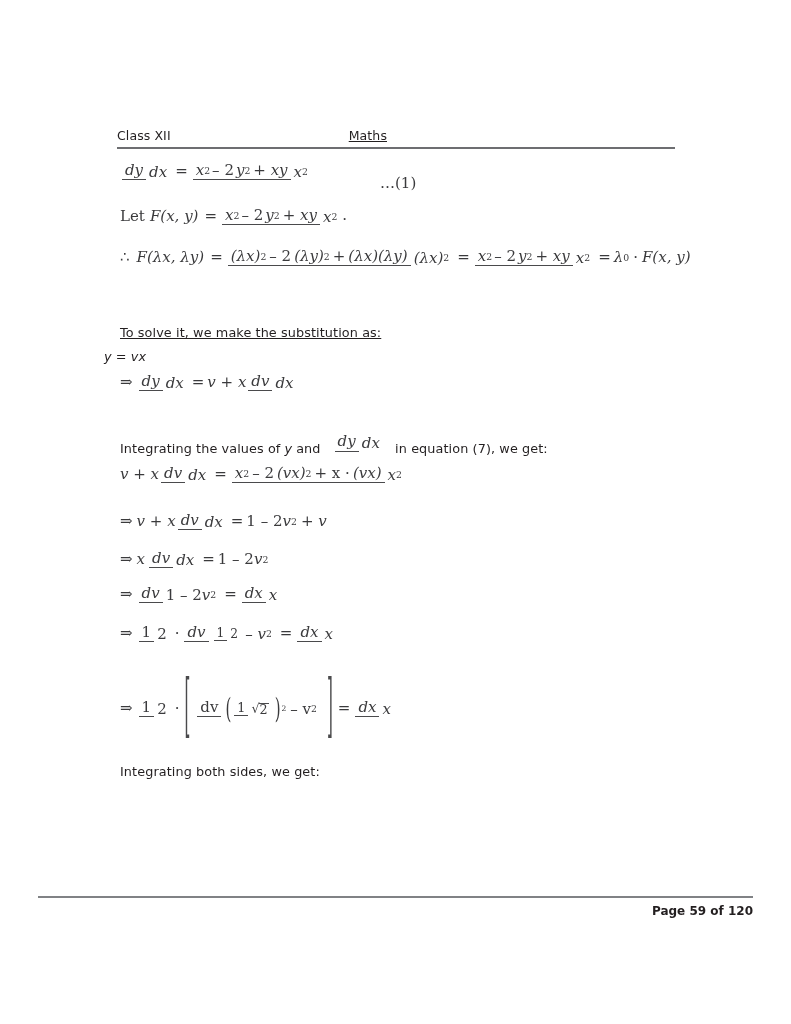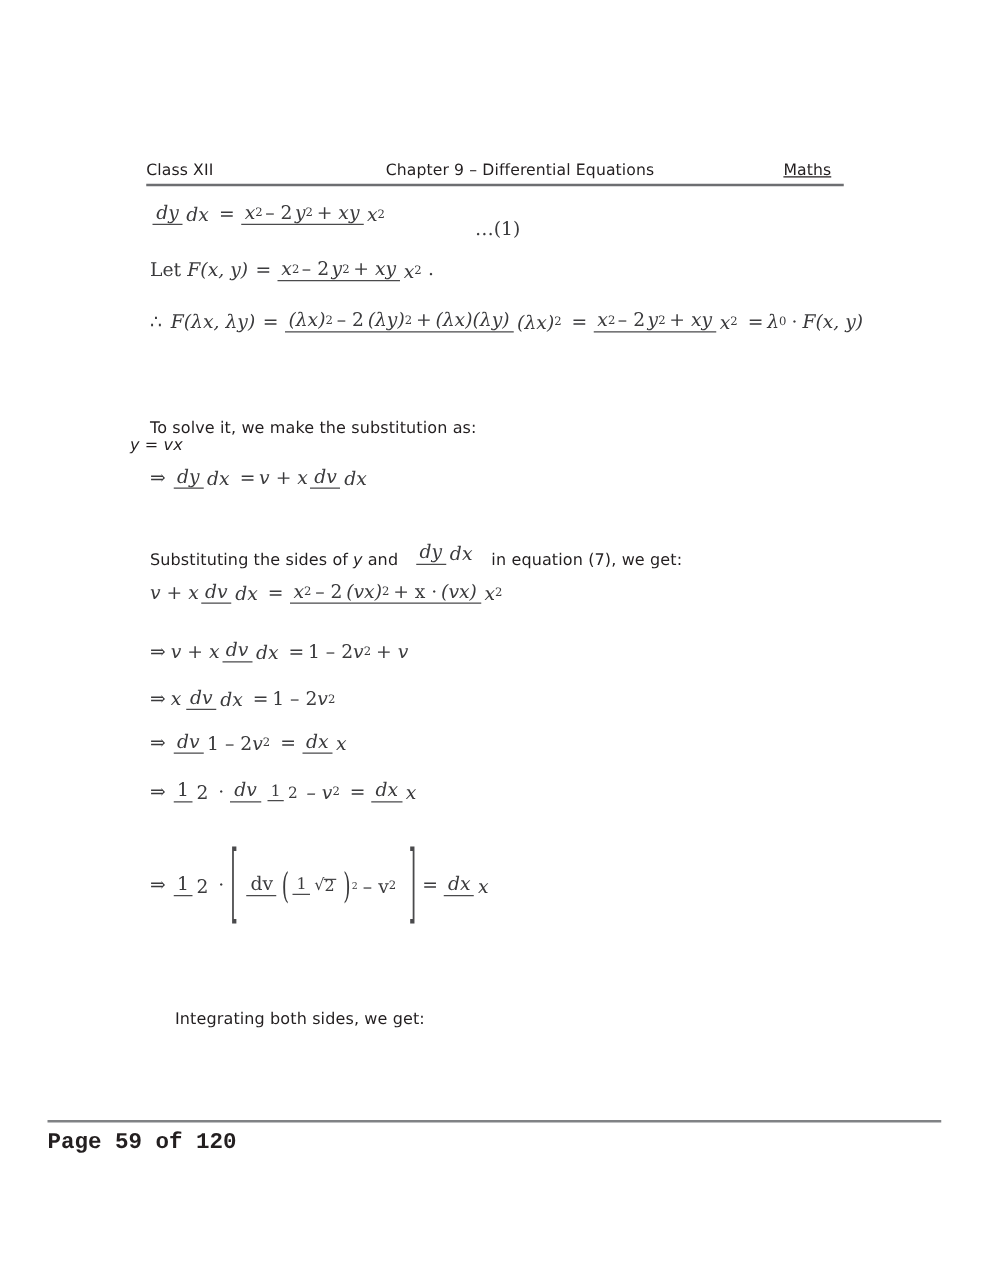--- a/index.html
+++ b/index.html
@@ -191,7 +191,6 @@
 
   <div class="header">
     <span class="h-left">Class XII</span>
-    <span class="h-center">Chapter 9 – Differential Equations</span>
     <span class="h-right">Maths</span>
   </div>
   <div class="header-rule"></div>

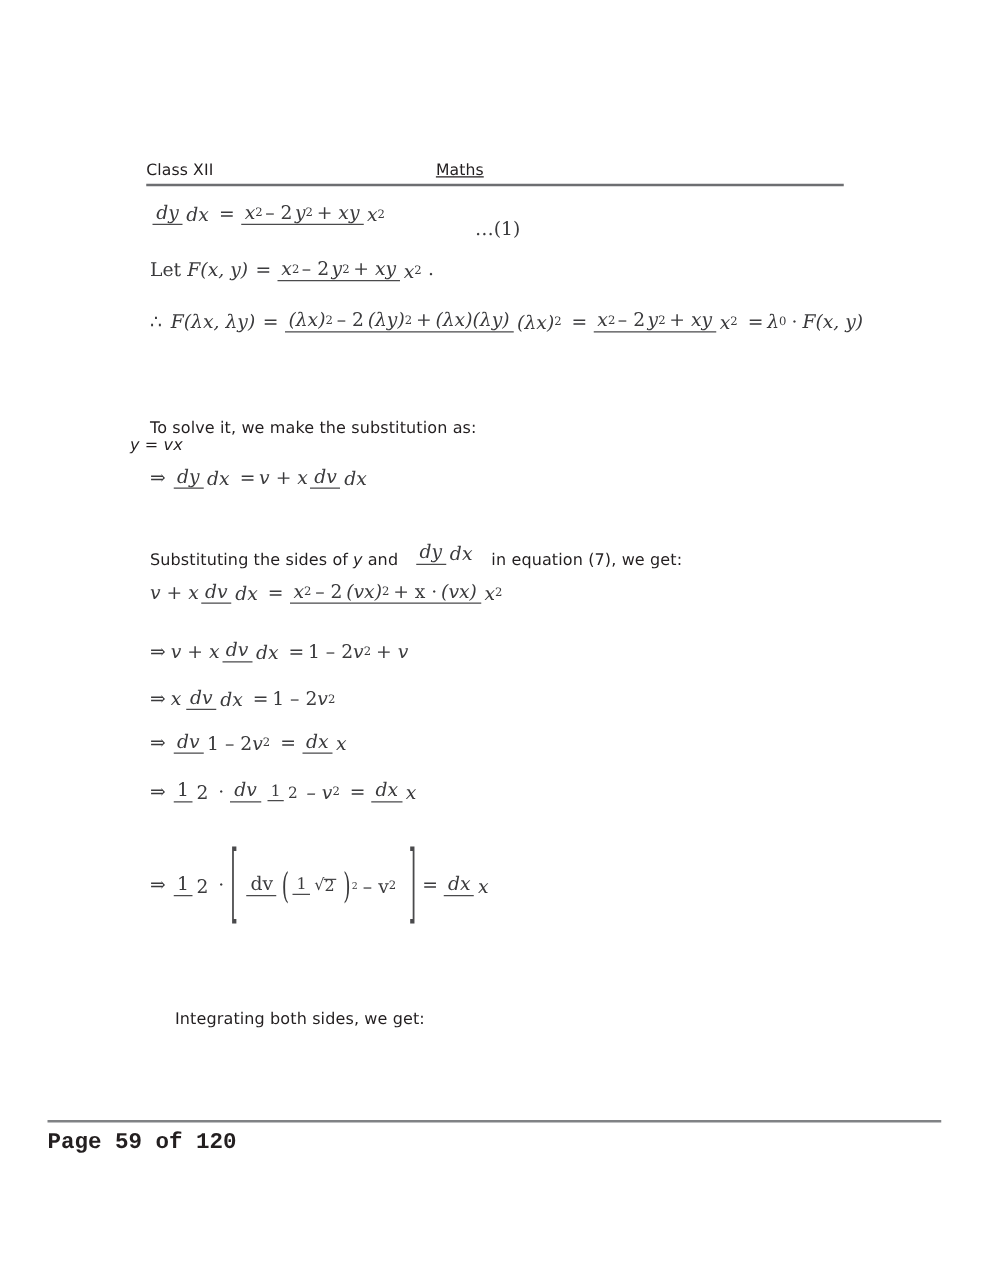--- a/index.html
+++ b/index.html
@@ -283,7 +283,7 @@
     <span>(x, y)</span>
   </div>
 
-  <div class="txt" style="left:120px; top:335px;">To solve it, we make the substitution as:</div>
+  <div class="txt" style="left:120px; top:325px;text-decoration:underline;">To solve it, we make the substitution as:</div>
   <div class="txt ital" style="left:104px; top:349px;">y = vx</div>
 
   <div class="math" style="left:120px; top:374px; font-size:15px;">

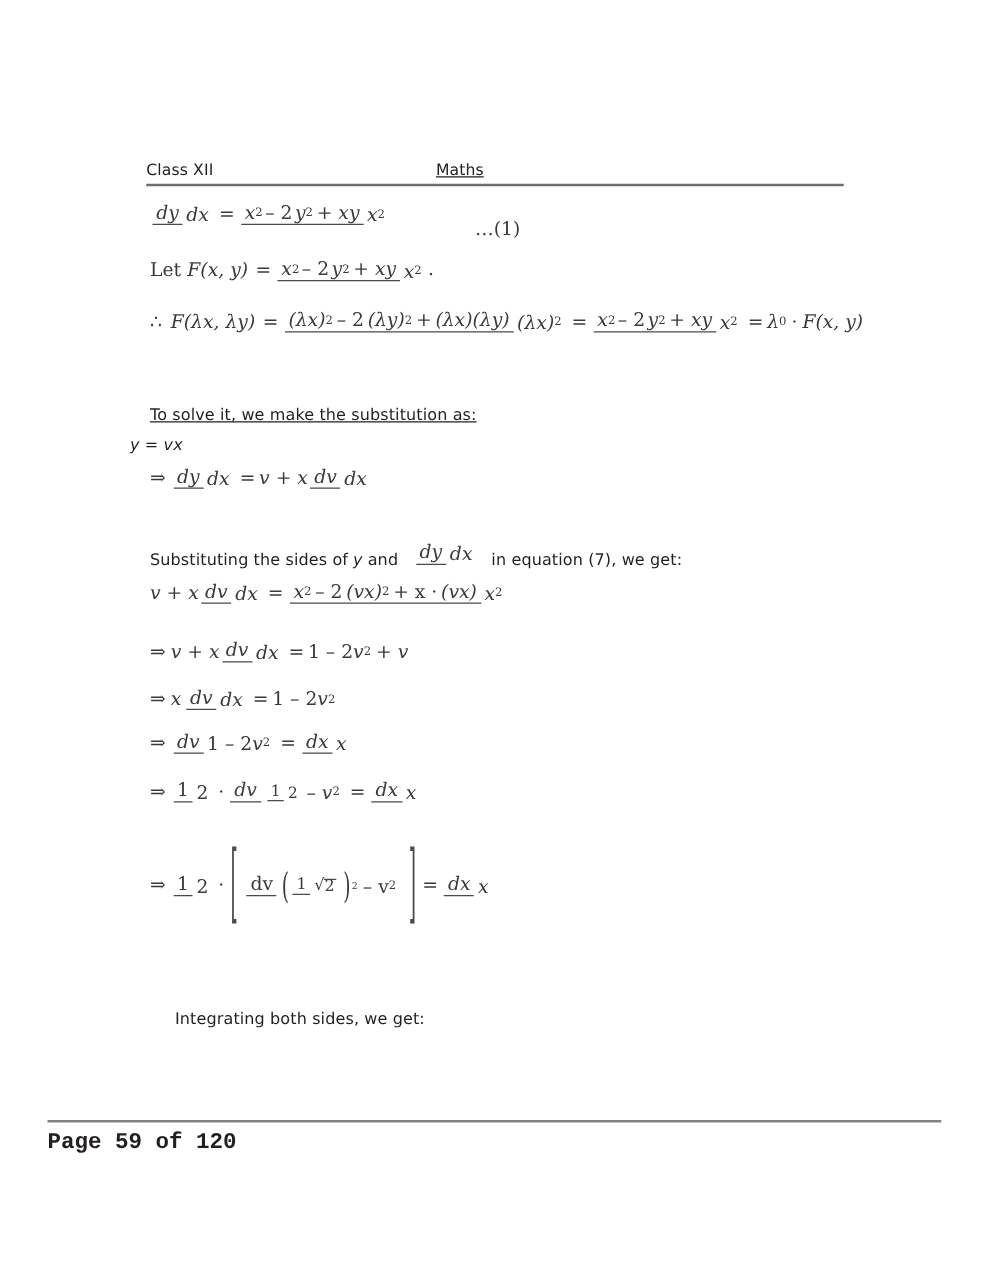--- a/index.html
+++ b/index.html
@@ -301,7 +301,7 @@
   </div>
 
   <div class="txt" style="left:120px; top:438px; display:flex; align-items:center;">
-    <span>Substituting the sides of</span>
+    <span>Integrating the values of</span>
     <span class="ital" style="padding:0 4px">y</span>
     <span>and</span>
     <span class="inline-frac-wrap" style="margin:0 10px 0 12px; font-size:15px;">

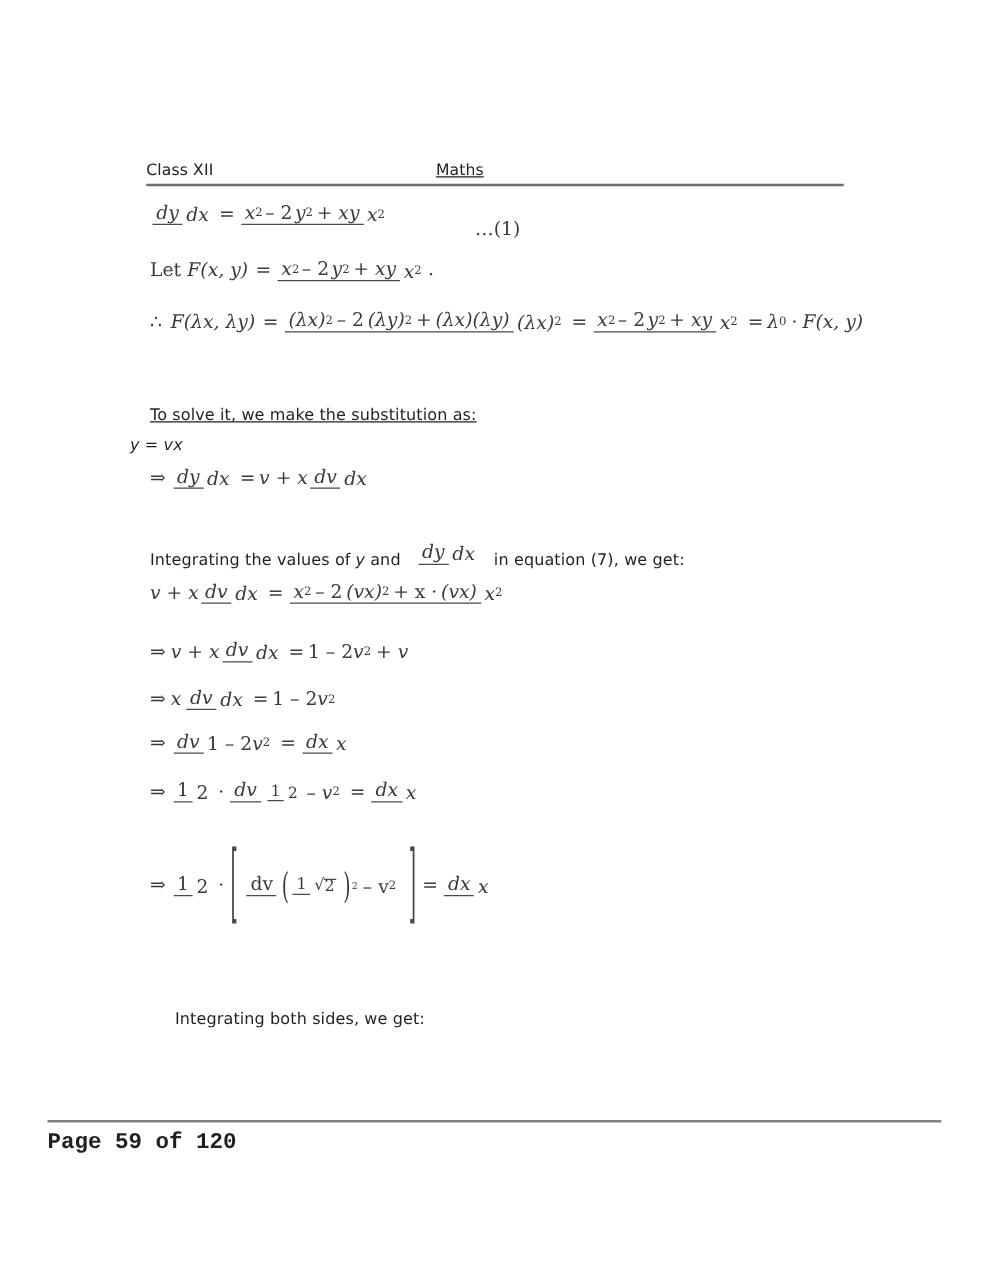--- a/index.html
+++ b/index.html
@@ -445,7 +445,7 @@
     </span>
   </div>
 
-  <div class="txt" style="left:120px; top:808px;margin-left:20px;">Integrating both sides, we get:</div>
+  <div class="txt" style="left:120px; top:764px;">Integrating both sides, we get:</div>
 
   <div class="footer-rule"></div>
   <div class="footer-text">Page 59 of 120</div>

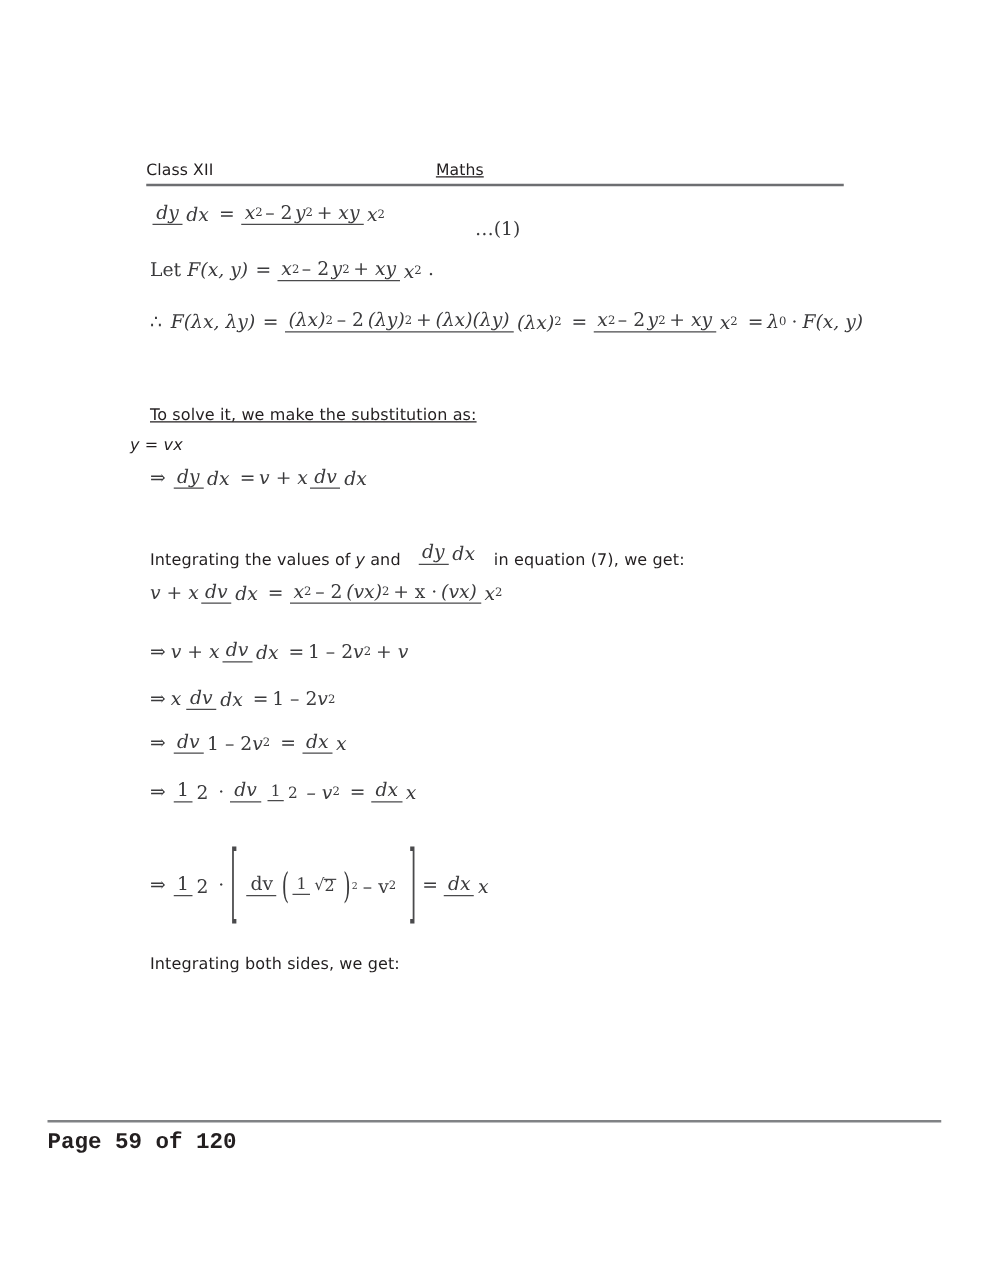--- a/index.html
+++ b/index.html
@@ -64,11 +64,10 @@
     left: 38px;
     top: 904px;
     width: 715px;
-    text-align: left;
-    font-size: 18px;
+    text-align: right;
+    font-size: 12px;
     font-weight: bold;
     color: #231f20;
-    font-family: Liberation Mono, monospace;
   }
 
   

